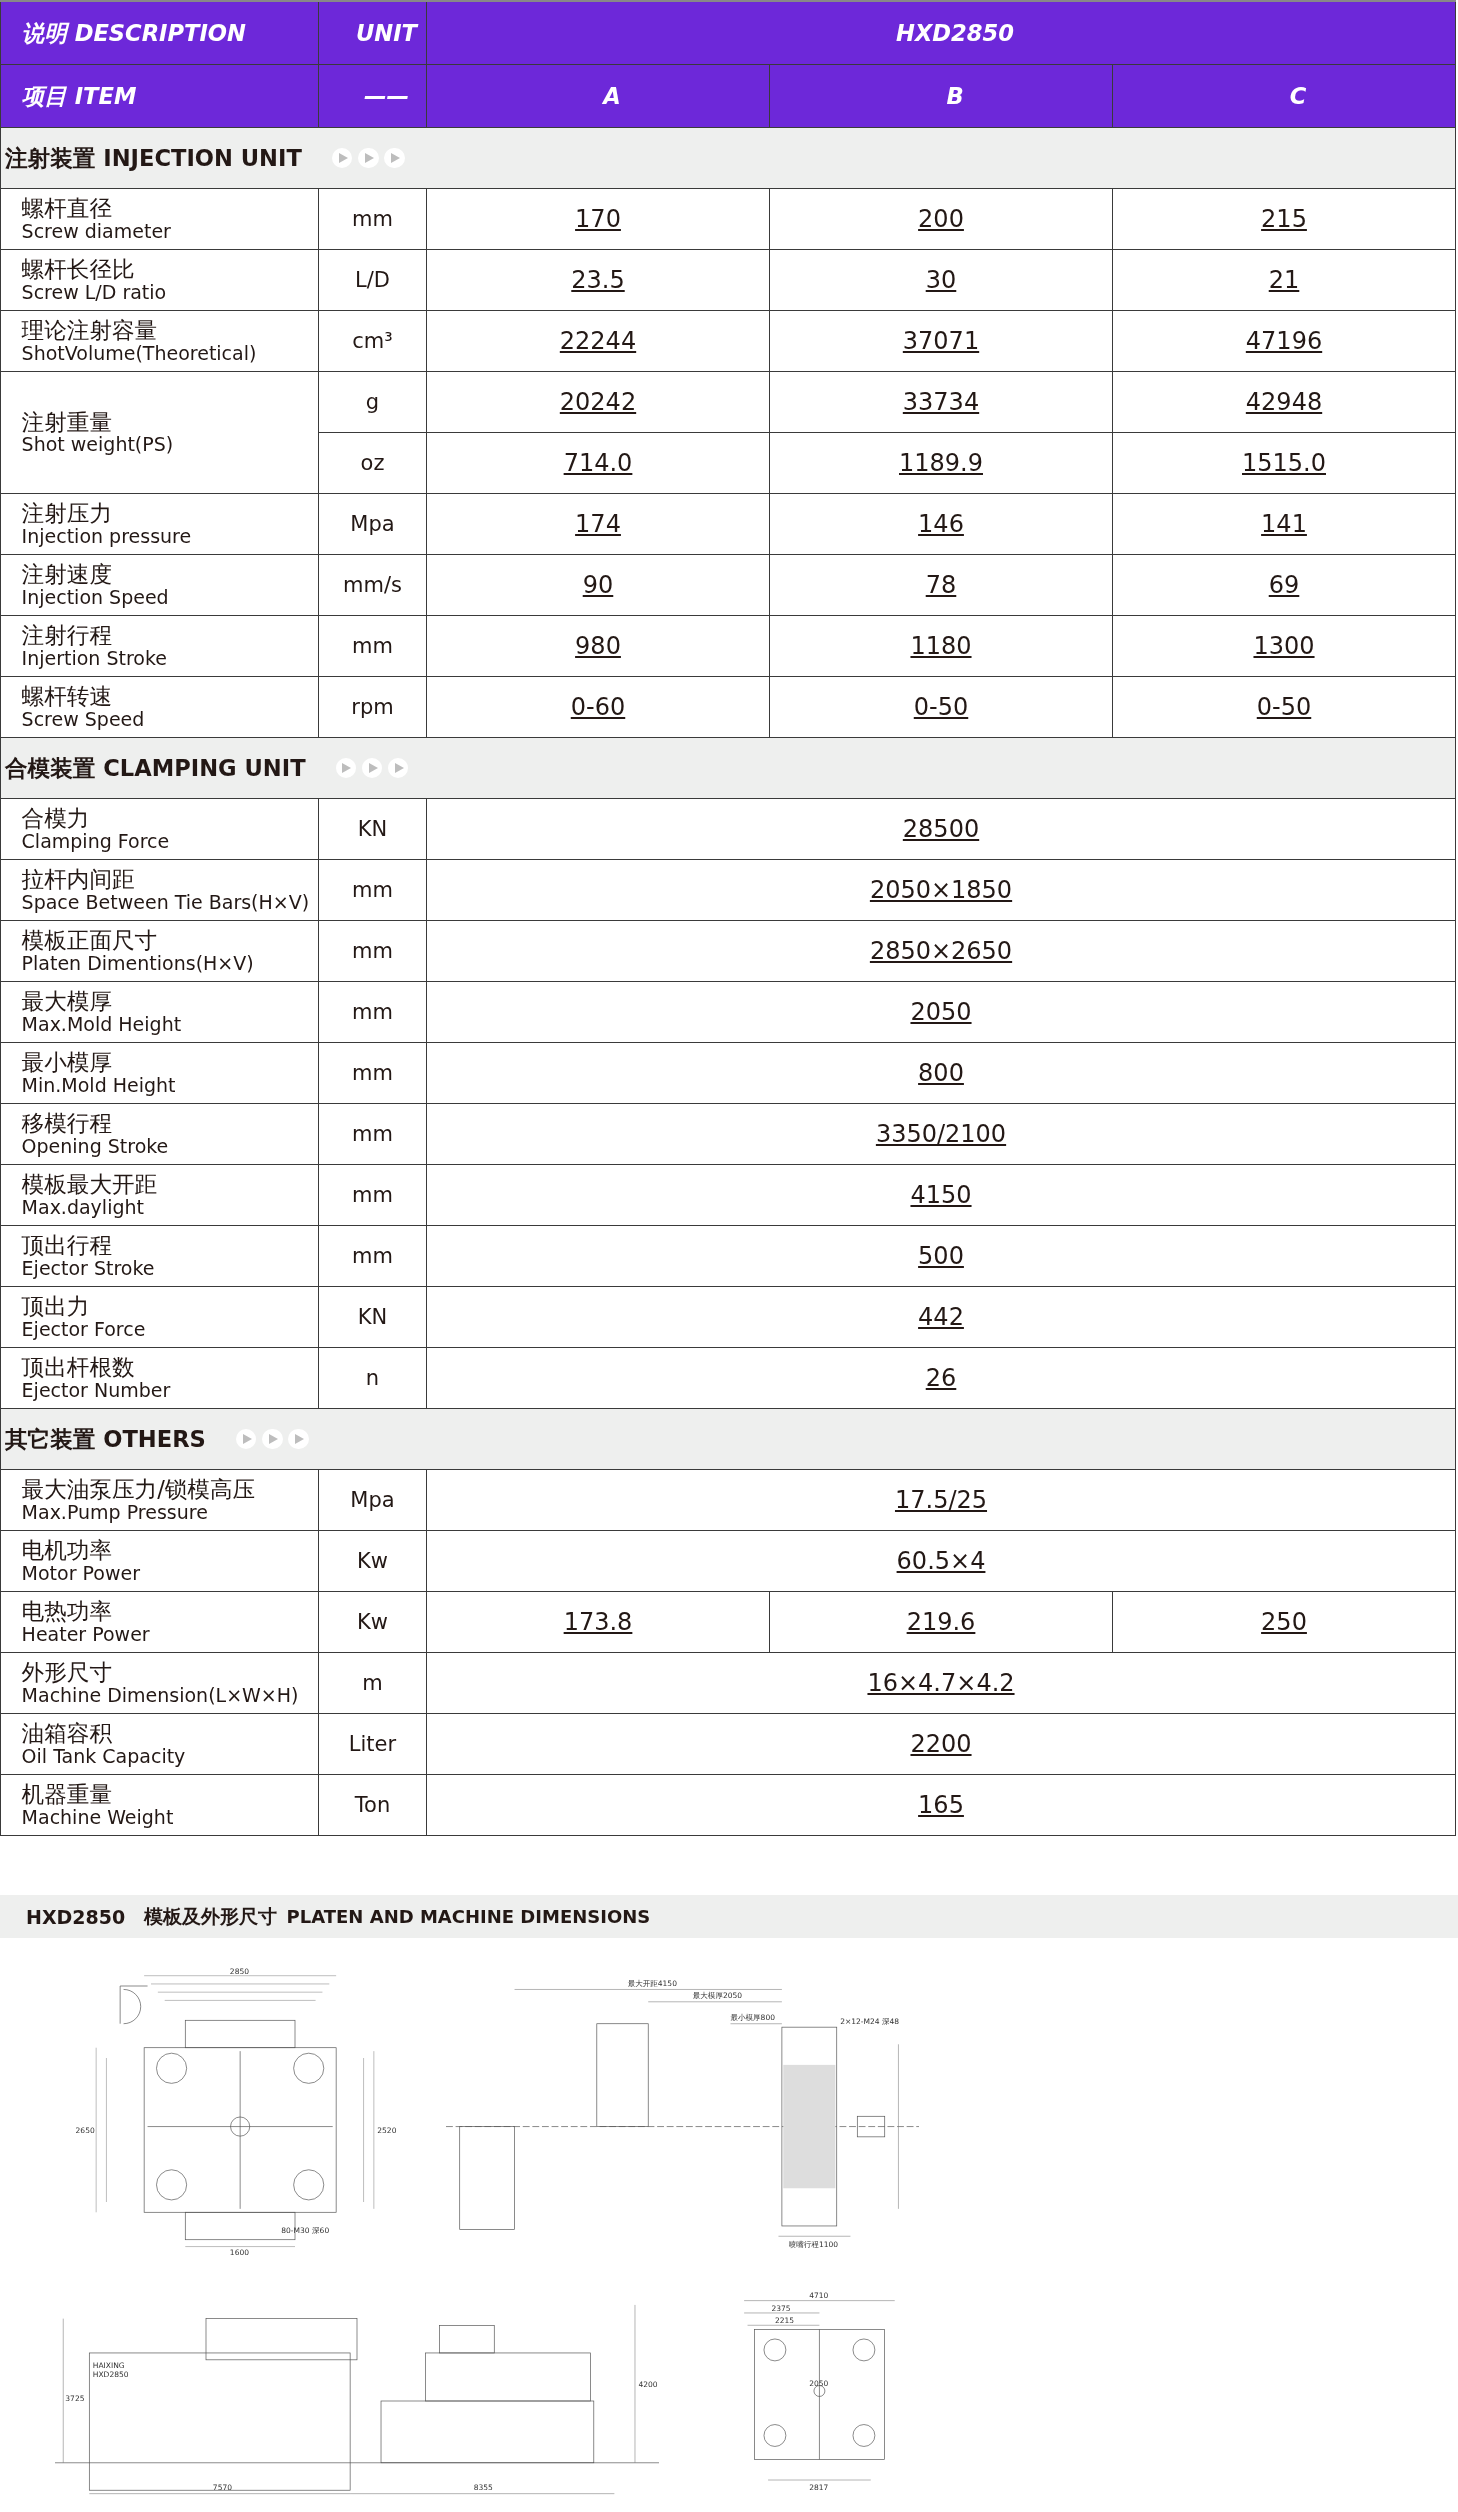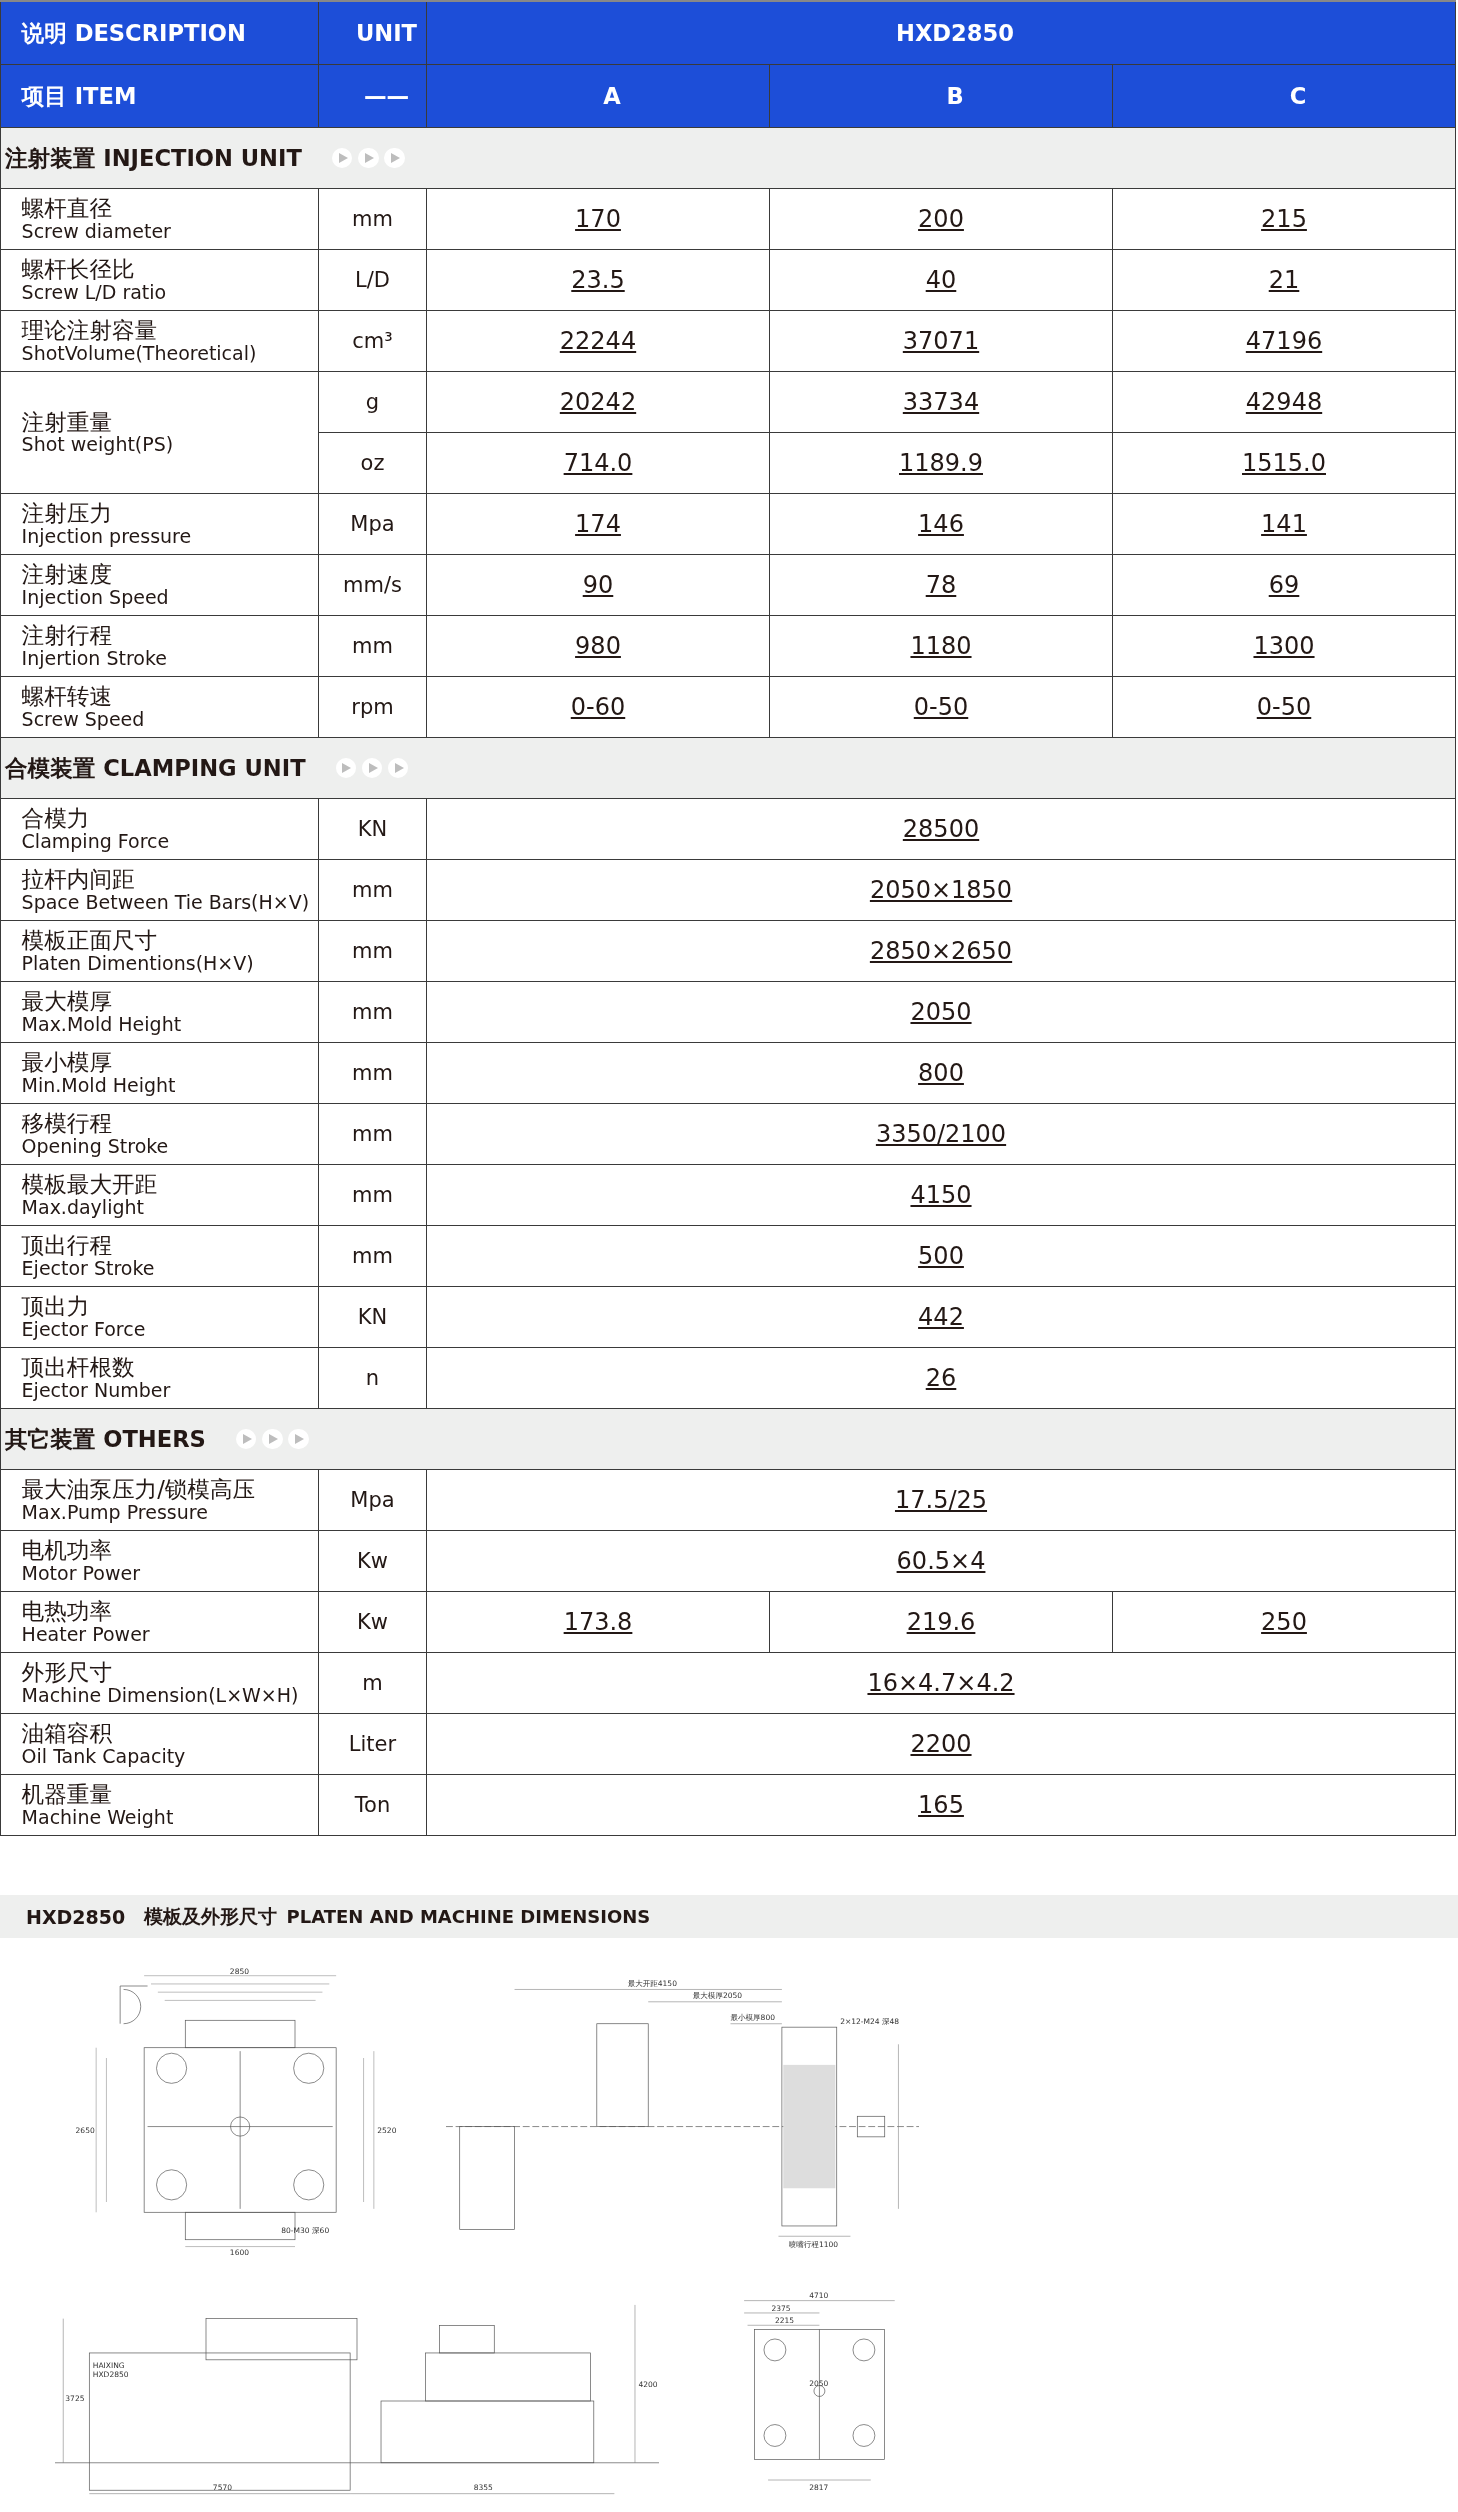--- a/index.html
+++ b/index.html
@@ -12,7 +12,7 @@
   .spec col.c-a { width: 343px; }
   .spec col.c-b { width: 343px; }
   .spec col.c-c { width: 343px; }
-  .hdr td { background: #1d4ed8; color: #ffffff; font-weight: bold; height: 62px; font-size: 22.6px; }
+  .hdr td { background: #6d28d9; color: #ffffff; font-weight: bold; height: 62px; font-size: 22.6px; font-style: italic; }
   .hdr td.desc { padding-left: 20.6px; }
   .hdr td.unit, .hdr td.val { text-align: center; padding-left: 28px; }
   .hdr1 td { border-top: 2.7px solid #888; }

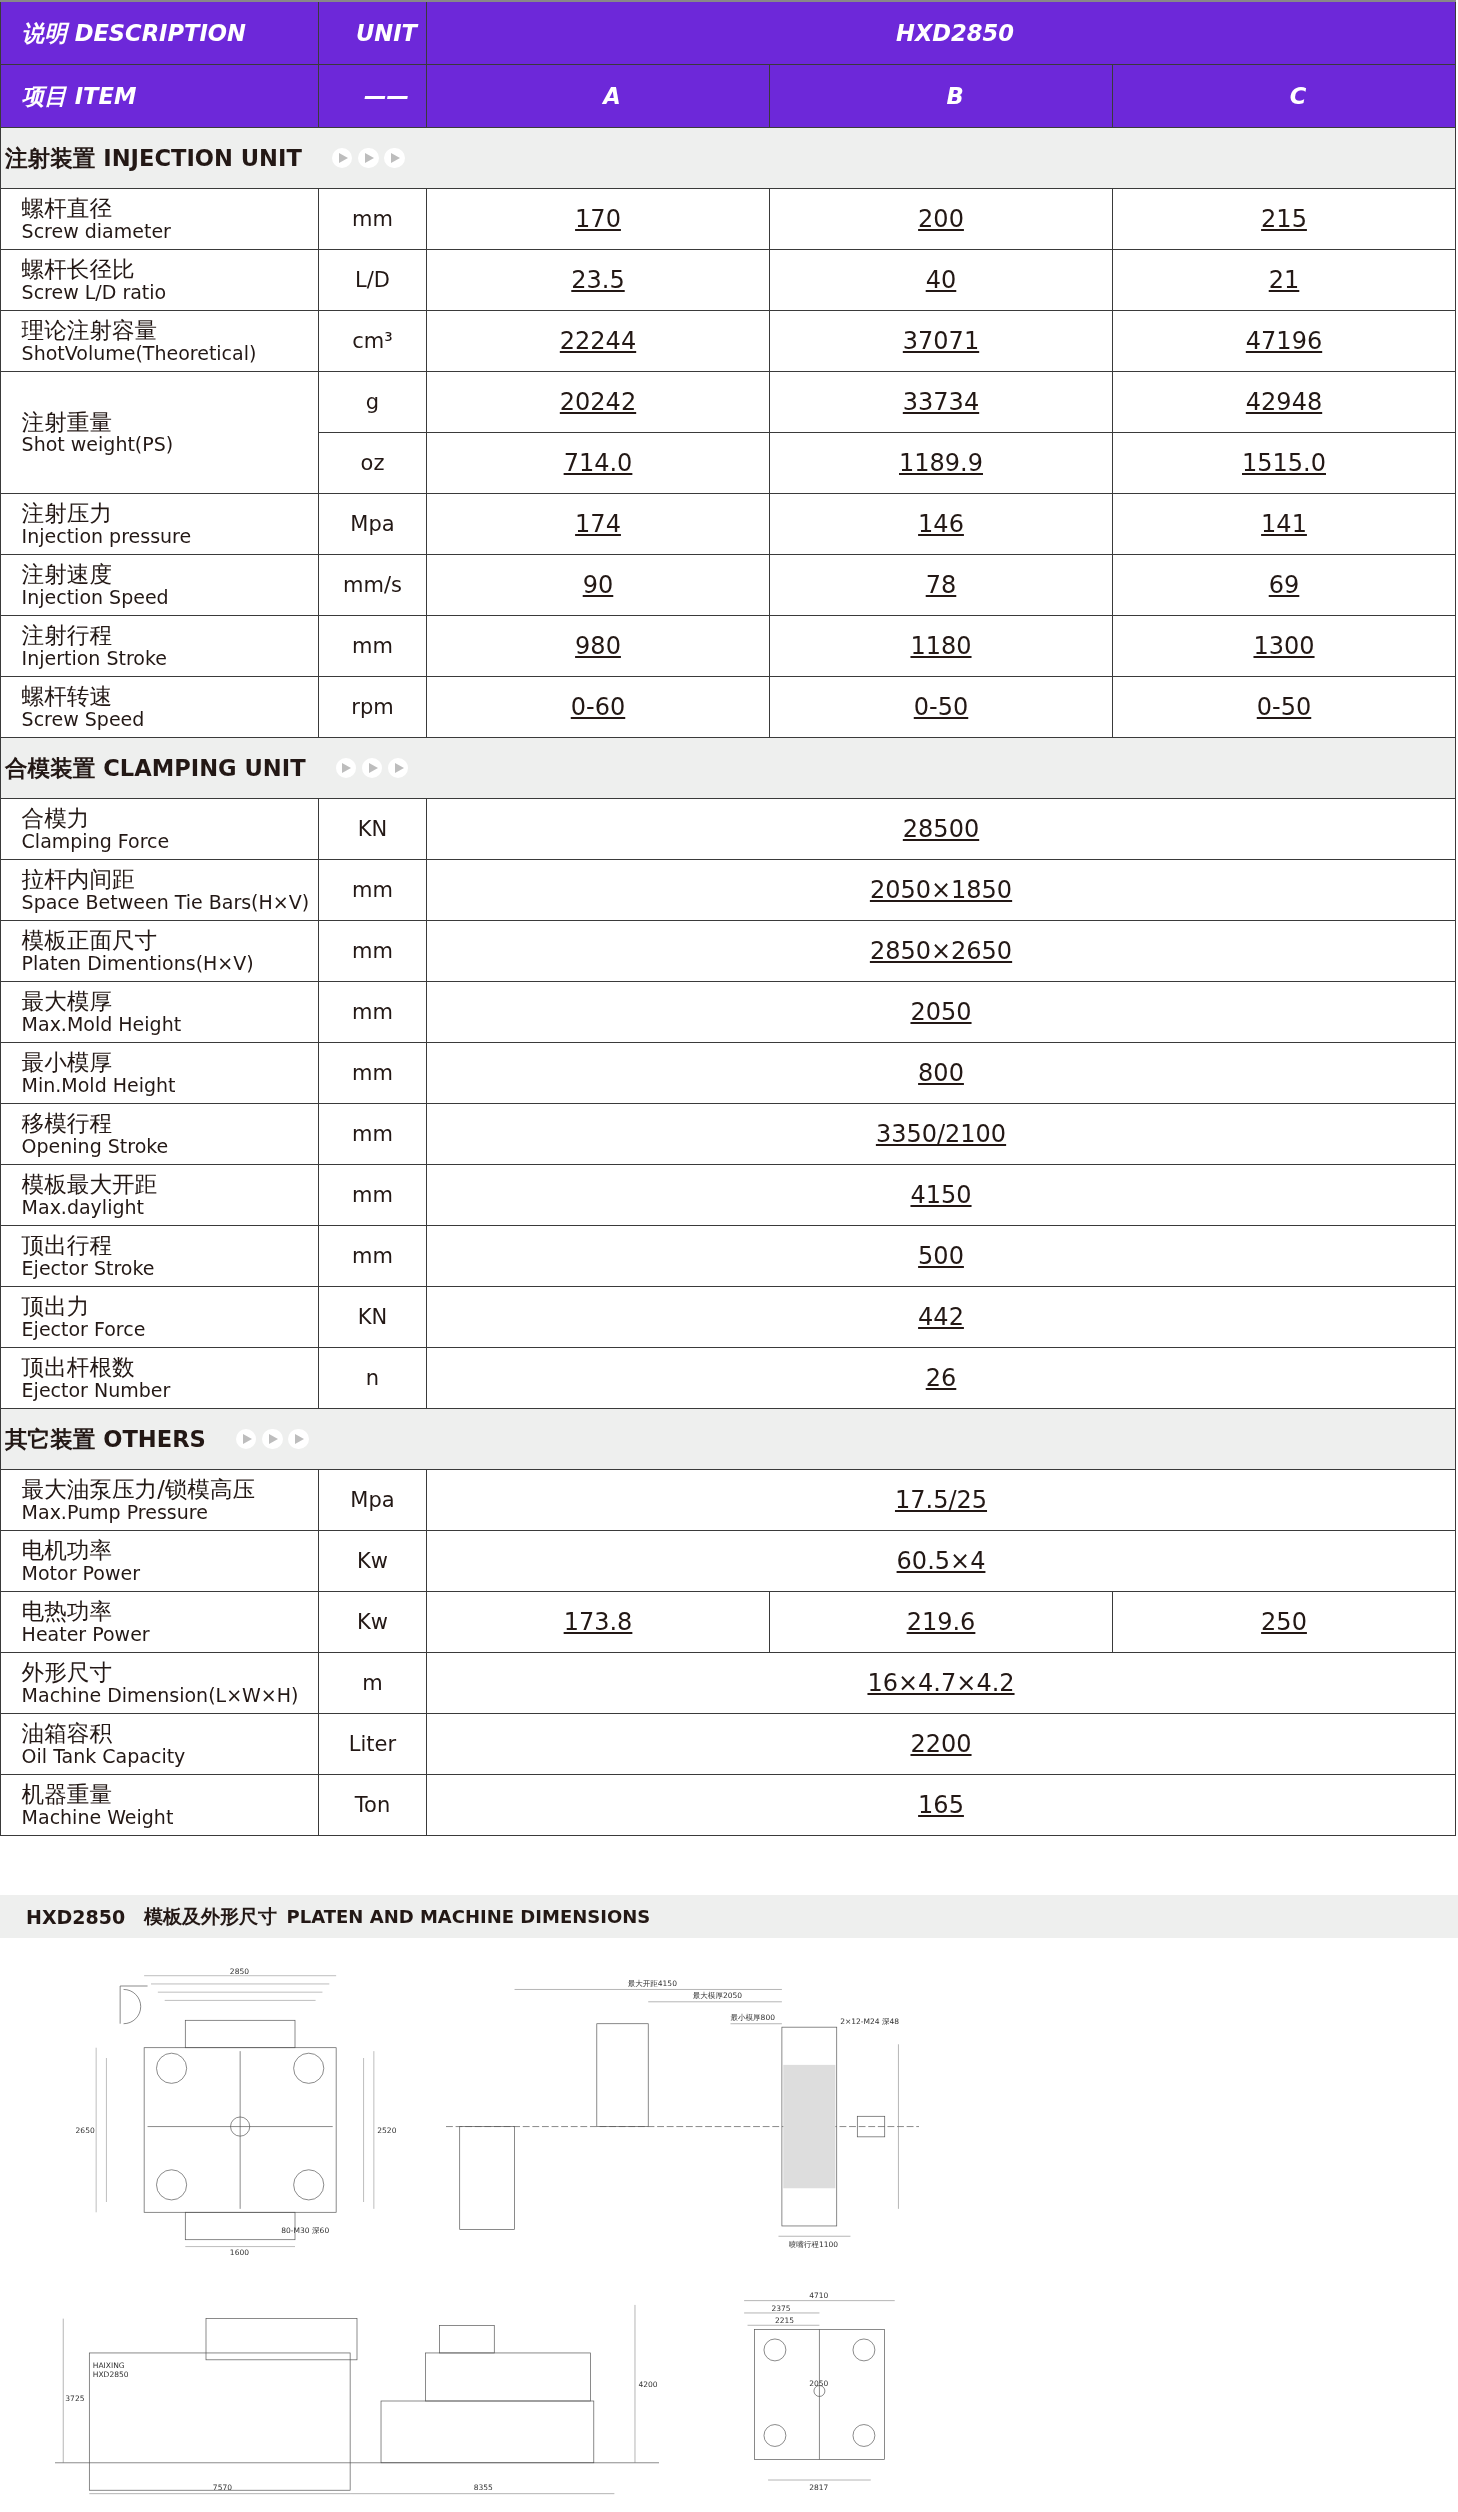--- a/index.html
+++ b/index.html
@@ -88,7 +88,7 @@
         </td>
         <td class="unit">L/D</td>
         <td class="val">23.5</td>
-        <td class="val">40</td>
+        <td class="val">30</td>
         <td class="val">21</td>
       </tr>
       <tr class="row">

